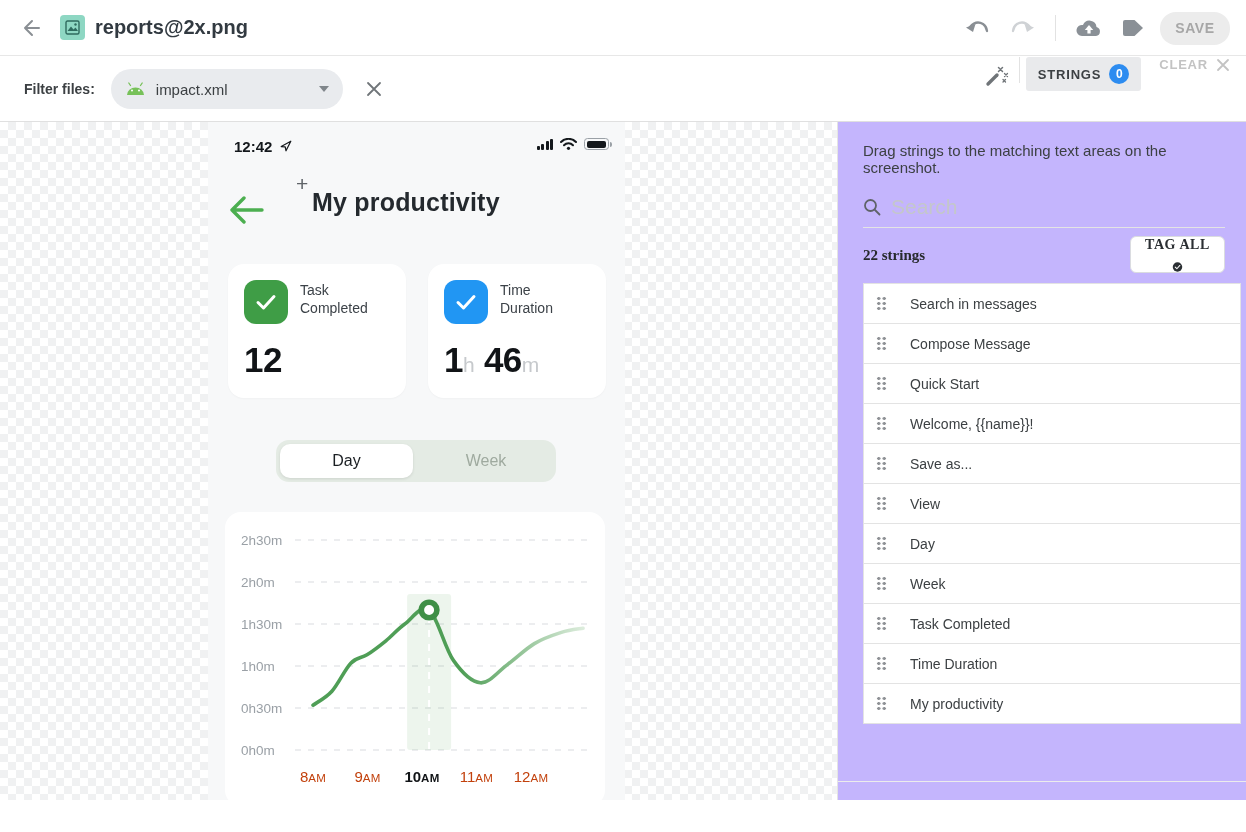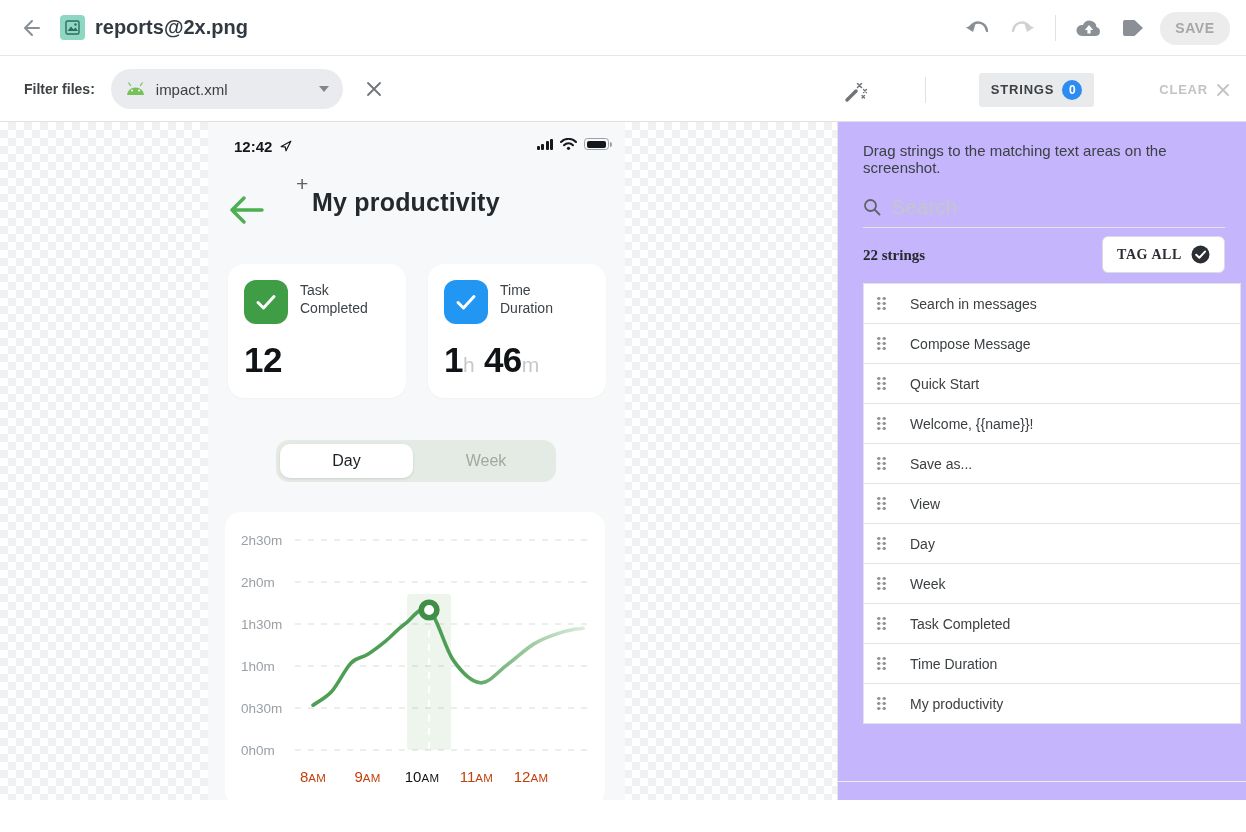--- a/index.html
+++ b/index.html
@@ -30,7 +30,7 @@
   .caret { width:0; height:0; border-left:5px solid transparent; border-right:5px solid transparent;
            border-top:6px solid #80868b; }
   .clear-filter-x { margin-left:14px; }
-  .filterbar .right { position:absolute; right:16px; top:0; height:65px; display:flex; align-items:center;gap:47px; }
+  .filterbar .right { position:absolute; right:16px; top:0; height:65px; display:flex; align-items:flex-start; }
   .strings-btn { height:34px; background:#e9eaec; border:none; border-radius:3px; padding:0 12px;
                  display:flex; align-items:center; gap:8px; font-family:inherit; cursor:pointer; }
   .strings-btn .lbl { font-size:13px; font-weight:bold; letter-spacing:0.8px; color:#3c4043; }

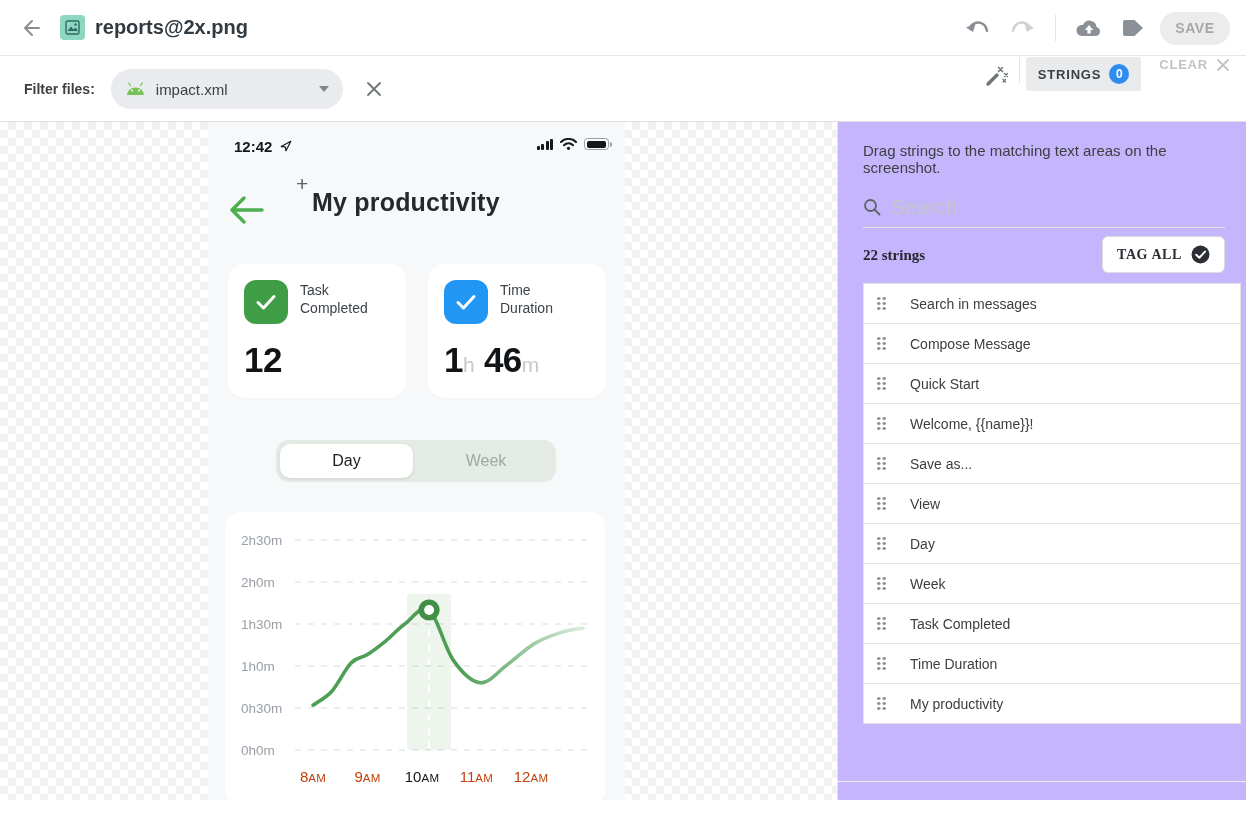--- a/index.html
+++ b/index.html
@@ -99,7 +99,7 @@
   .count-label { font-size:15px; font-weight:bold; color:#26292c; }
   .tagall-btn { position:absolute; right:0; top:2px; height:37px; padding:0 14px; background:#fff;
                 border:1px solid #dadce0; border-radius:6px; display:flex; align-items:center; gap:9px;
-                font-family:inherit; font-size:14px; font-weight:bold; letter-spacing:0.6px; color:#2b2f33; cursor:pointer; }
+                font-family:inherit; font-size:14px; font-weight:bold; letter-spacing:0.6px; color:#2b2f33; cursor:pointer;flex-direction:column; }
   .string-list { position:absolute; left:25px; top:161px; width:378px; border:1px solid #e3e3e3; border-bottom:none; background:#fff; }
   .string-row { height:40px; display:flex; align-items:center; border-bottom:1px solid #e3e3e3; background:#fff; cursor:grab; }
   .drag-handle { width:11px; height:15px; margin-left:12px; flex:none;

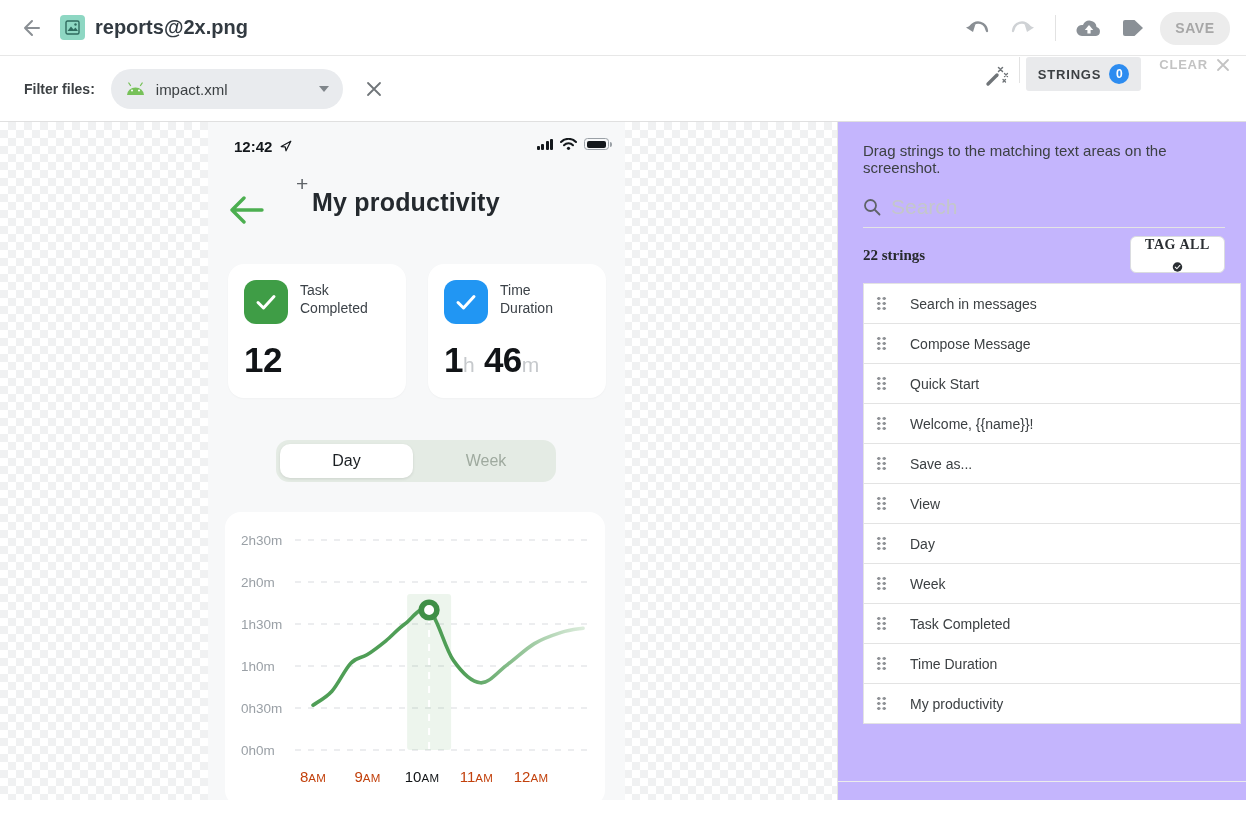--- a/index.html
+++ b/index.html
@@ -84,7 +84,7 @@
   .ytick { position:absolute; left:0; width:62px; text-align:left; font-size:13.5px; color:#9aa0a6; transform:translateY(-50%); }
   .xtick { position:absolute; transform:translateX(-50%); font-size:15px; color:#c2410c; top:256px; white-space:nowrap; }
   .xtick .sfx { font-size:11.5px; letter-spacing:0.3px; }
-  .xtick.active { color:#111417; font-weight:normal; }
+  .xtick.active { color:#111417; font-weight:bold; }
 
   .frag-line { position:absolute; left:345px; top:682px; }
 

